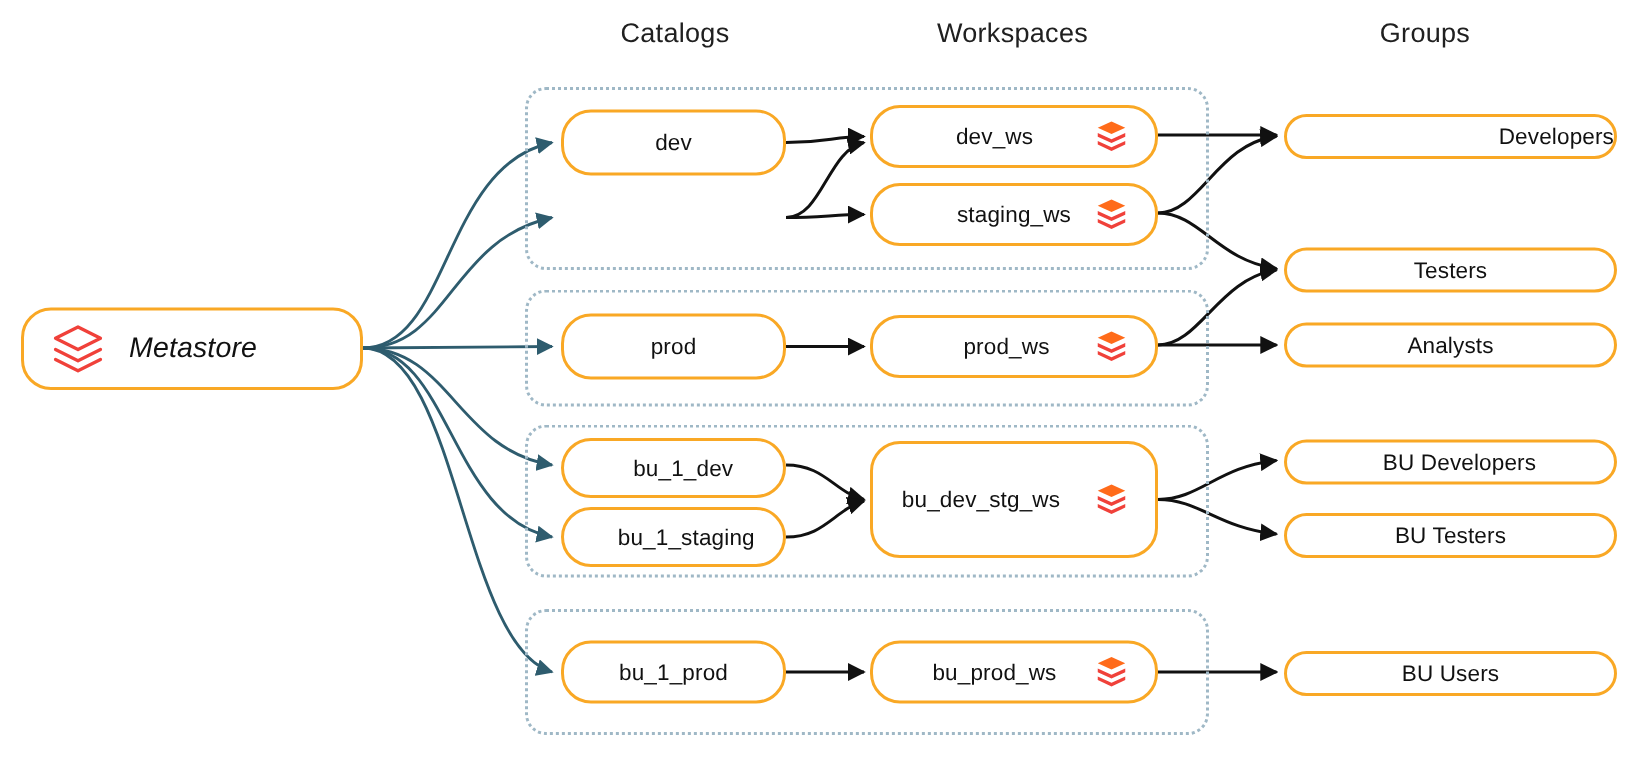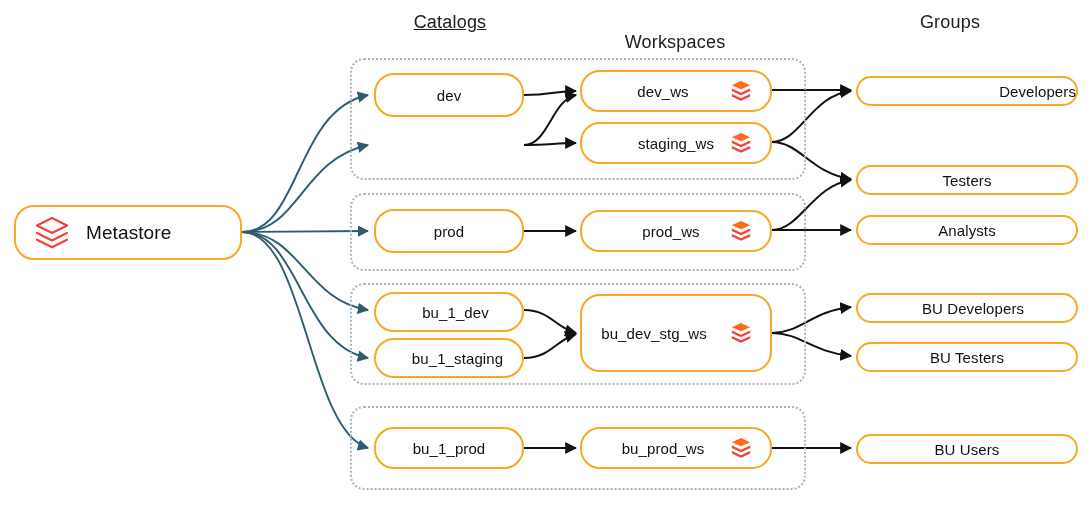--- a/index.html
+++ b/index.html
@@ -134,7 +134,7 @@
     </g>
   </svg>
 
-  <div class="col-header" style="left:370px; top:12px; width:160px;text-decoration:underline;">Catalogs</div>
+  <div class="col-header" style="left:370px; top:12px; width:160px;">Catalogs</div>
   <div class="col-header" style="left:595px; top:12px; width:160px;margin-top:20px;">Workspaces</div>
   <div class="col-header" style="left:885px; top:12px; width:130px;">Groups</div>
 

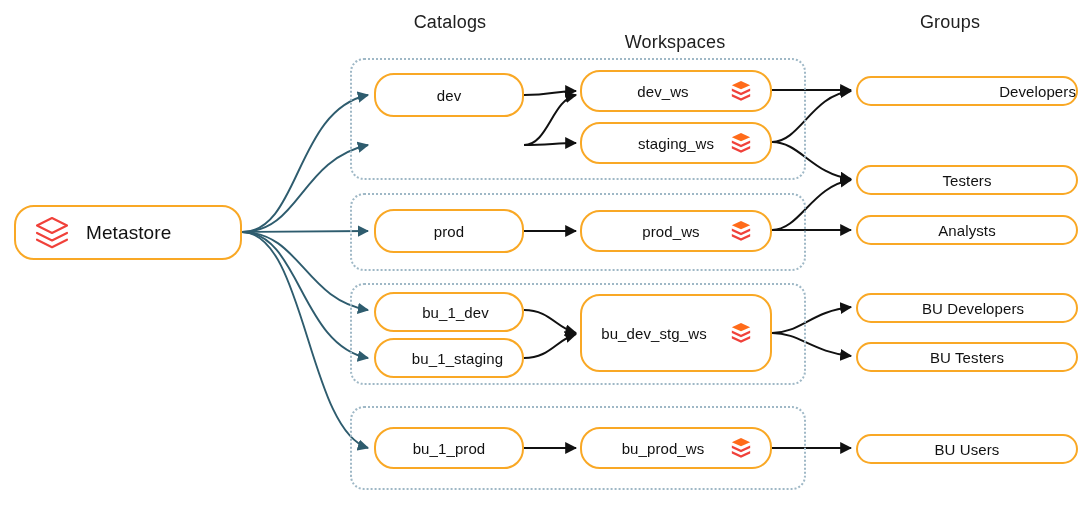--- a/index.html
+++ b/index.html
@@ -135,7 +135,7 @@
   </svg>
 
   <div class="col-header" style="left:370px; top:12px; width:160px;">Catalogs</div>
-  <div class="col-header" style="left:595px; top:12px; width:160px;margin-top:20px;">Workspaces</div>
+  <div class="col-header" style="left:595px; top:12px; width:160px;">Workspaces</div>
   <div class="col-header" style="left:885px; top:12px; width:130px;">Groups</div>
 
   <div class="group-container" style="left:350px; top:58px;  width:456px; height:122px;"></div>

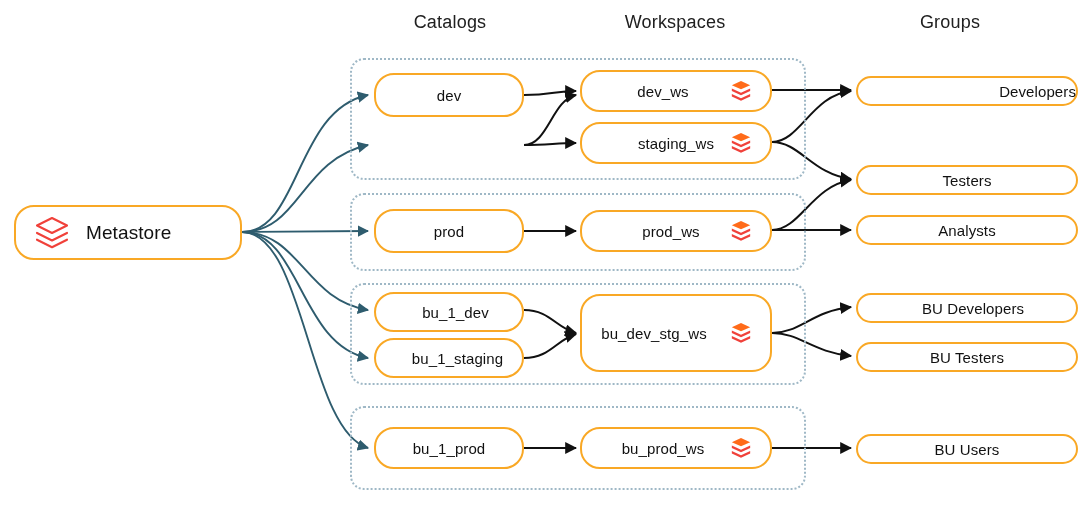--- a/index.html
+++ b/index.html
@@ -72,6 +72,7 @@
     font-size: 19px;
     gap: 14px;
     border-width: 2.5px;
+    font-style: italic;
   }
   .node.metastore .ms-icon {
     width: 40px;

